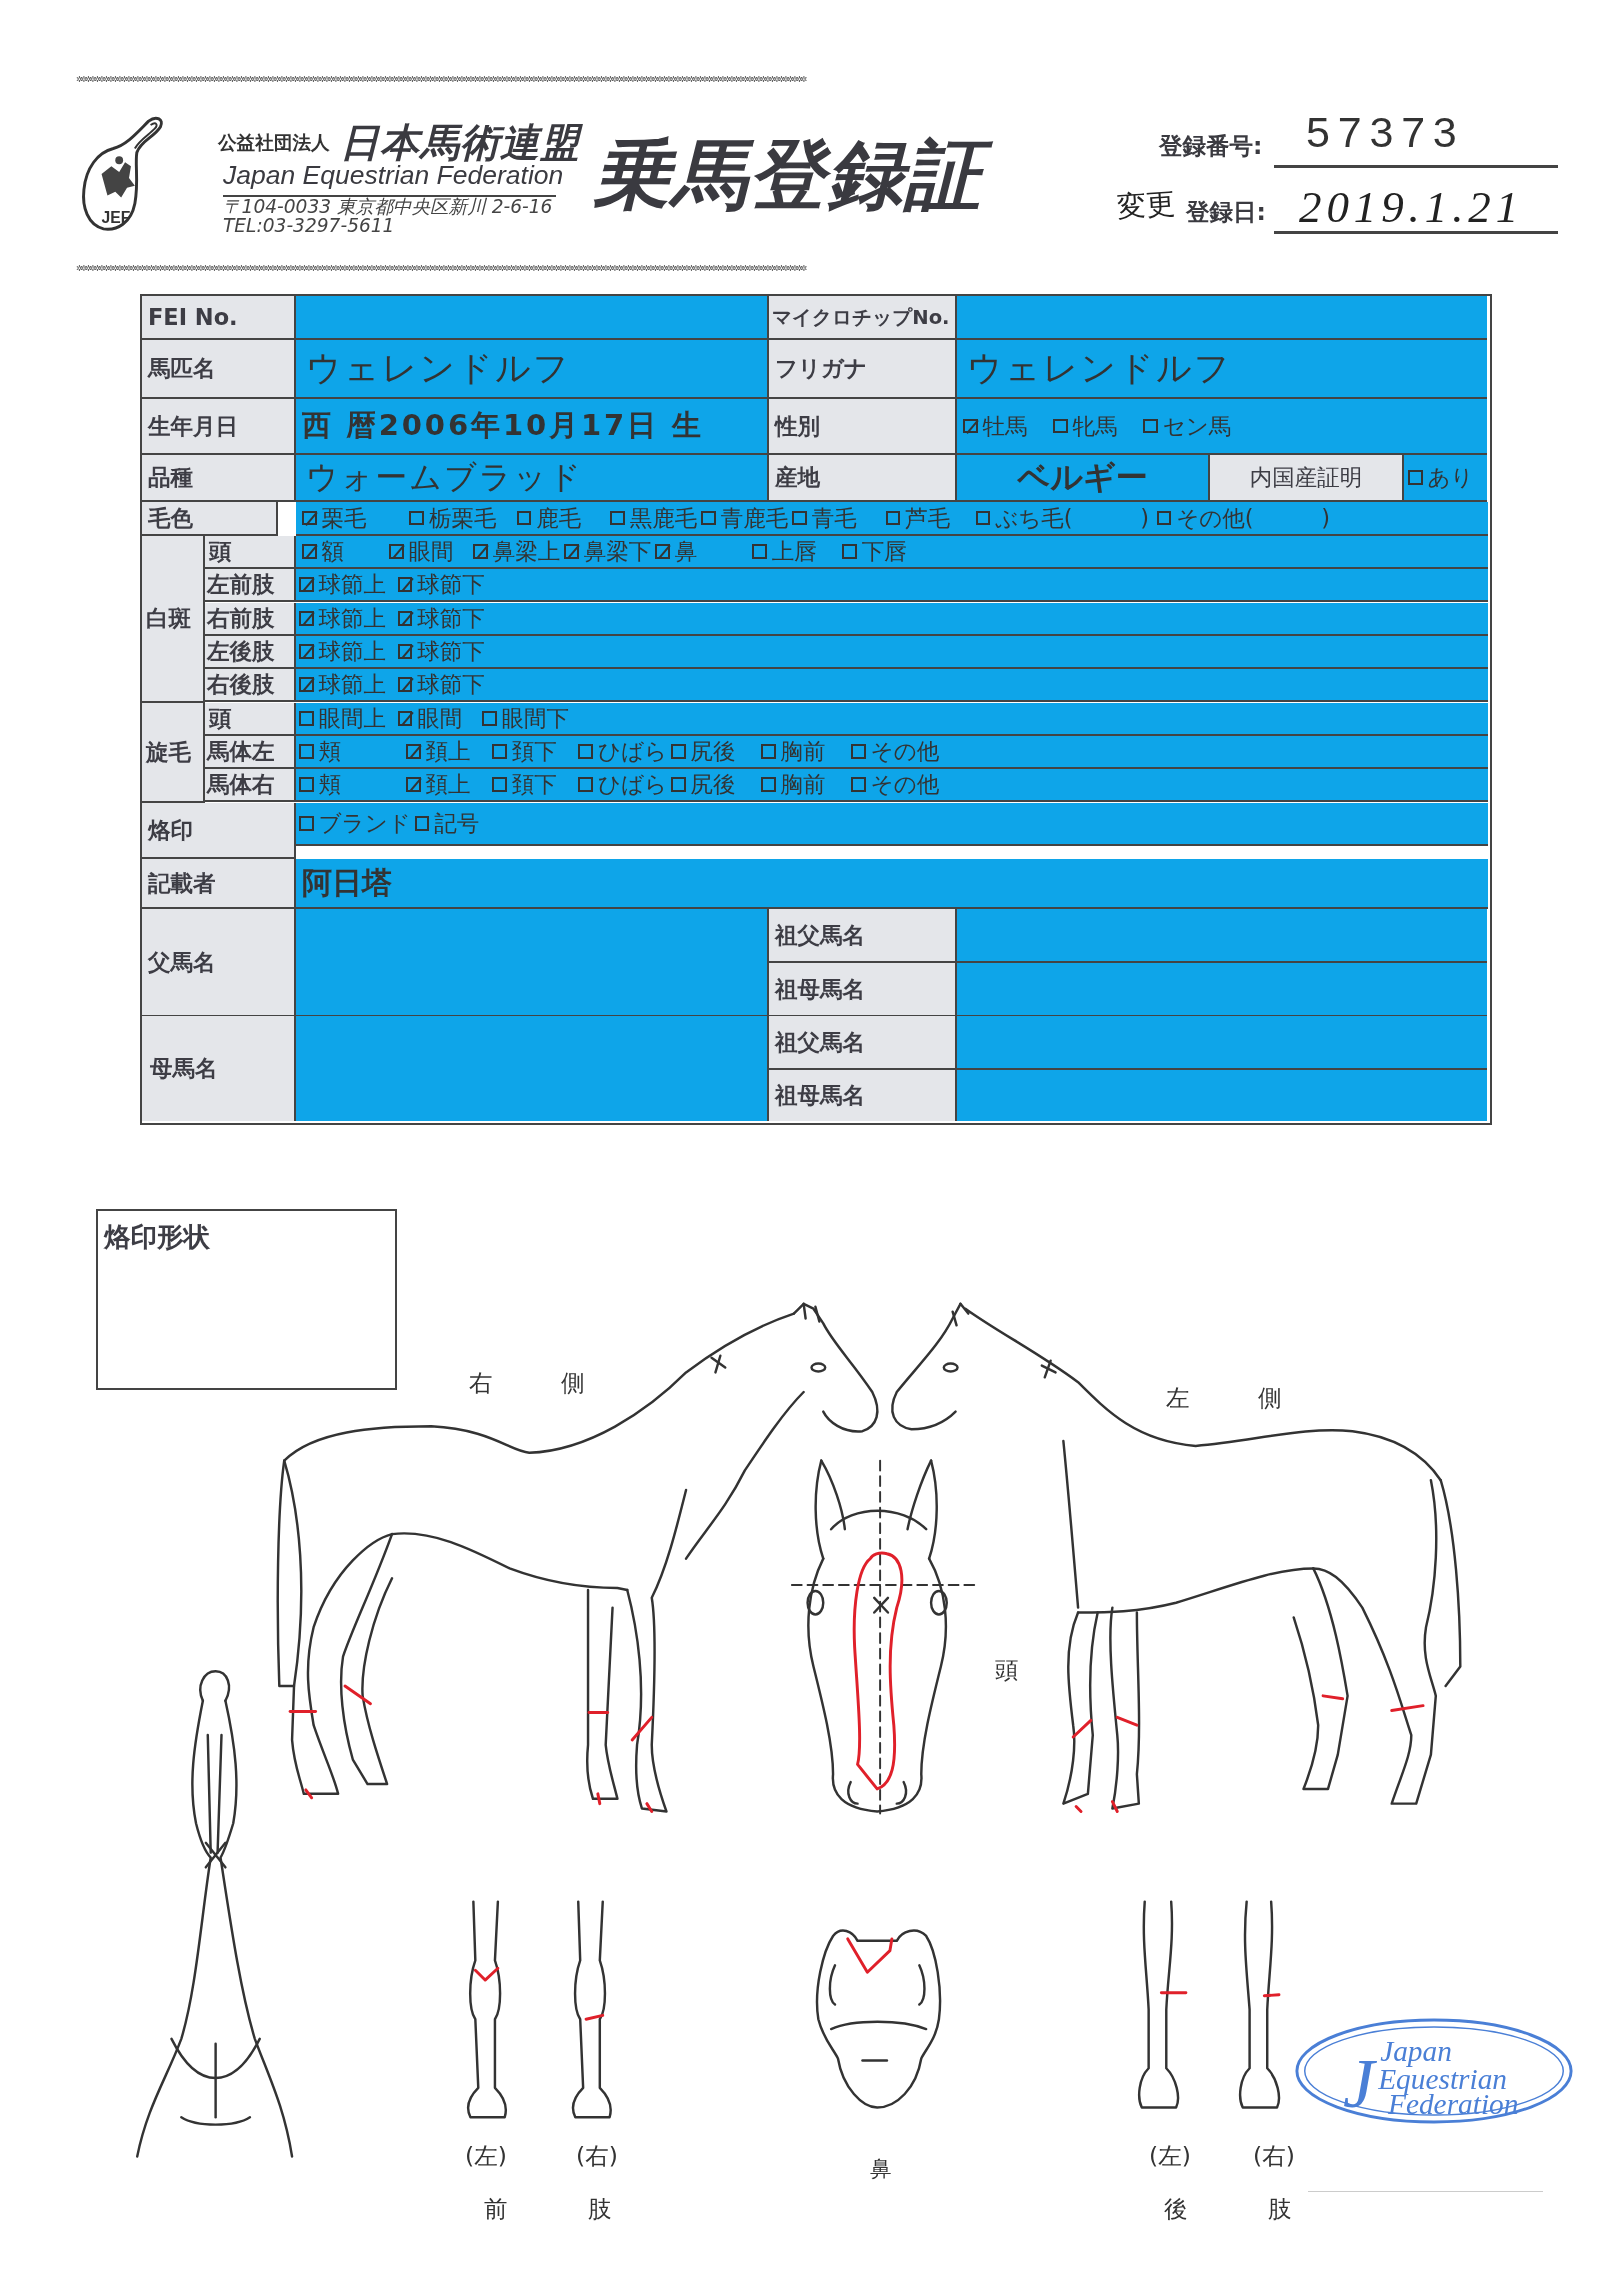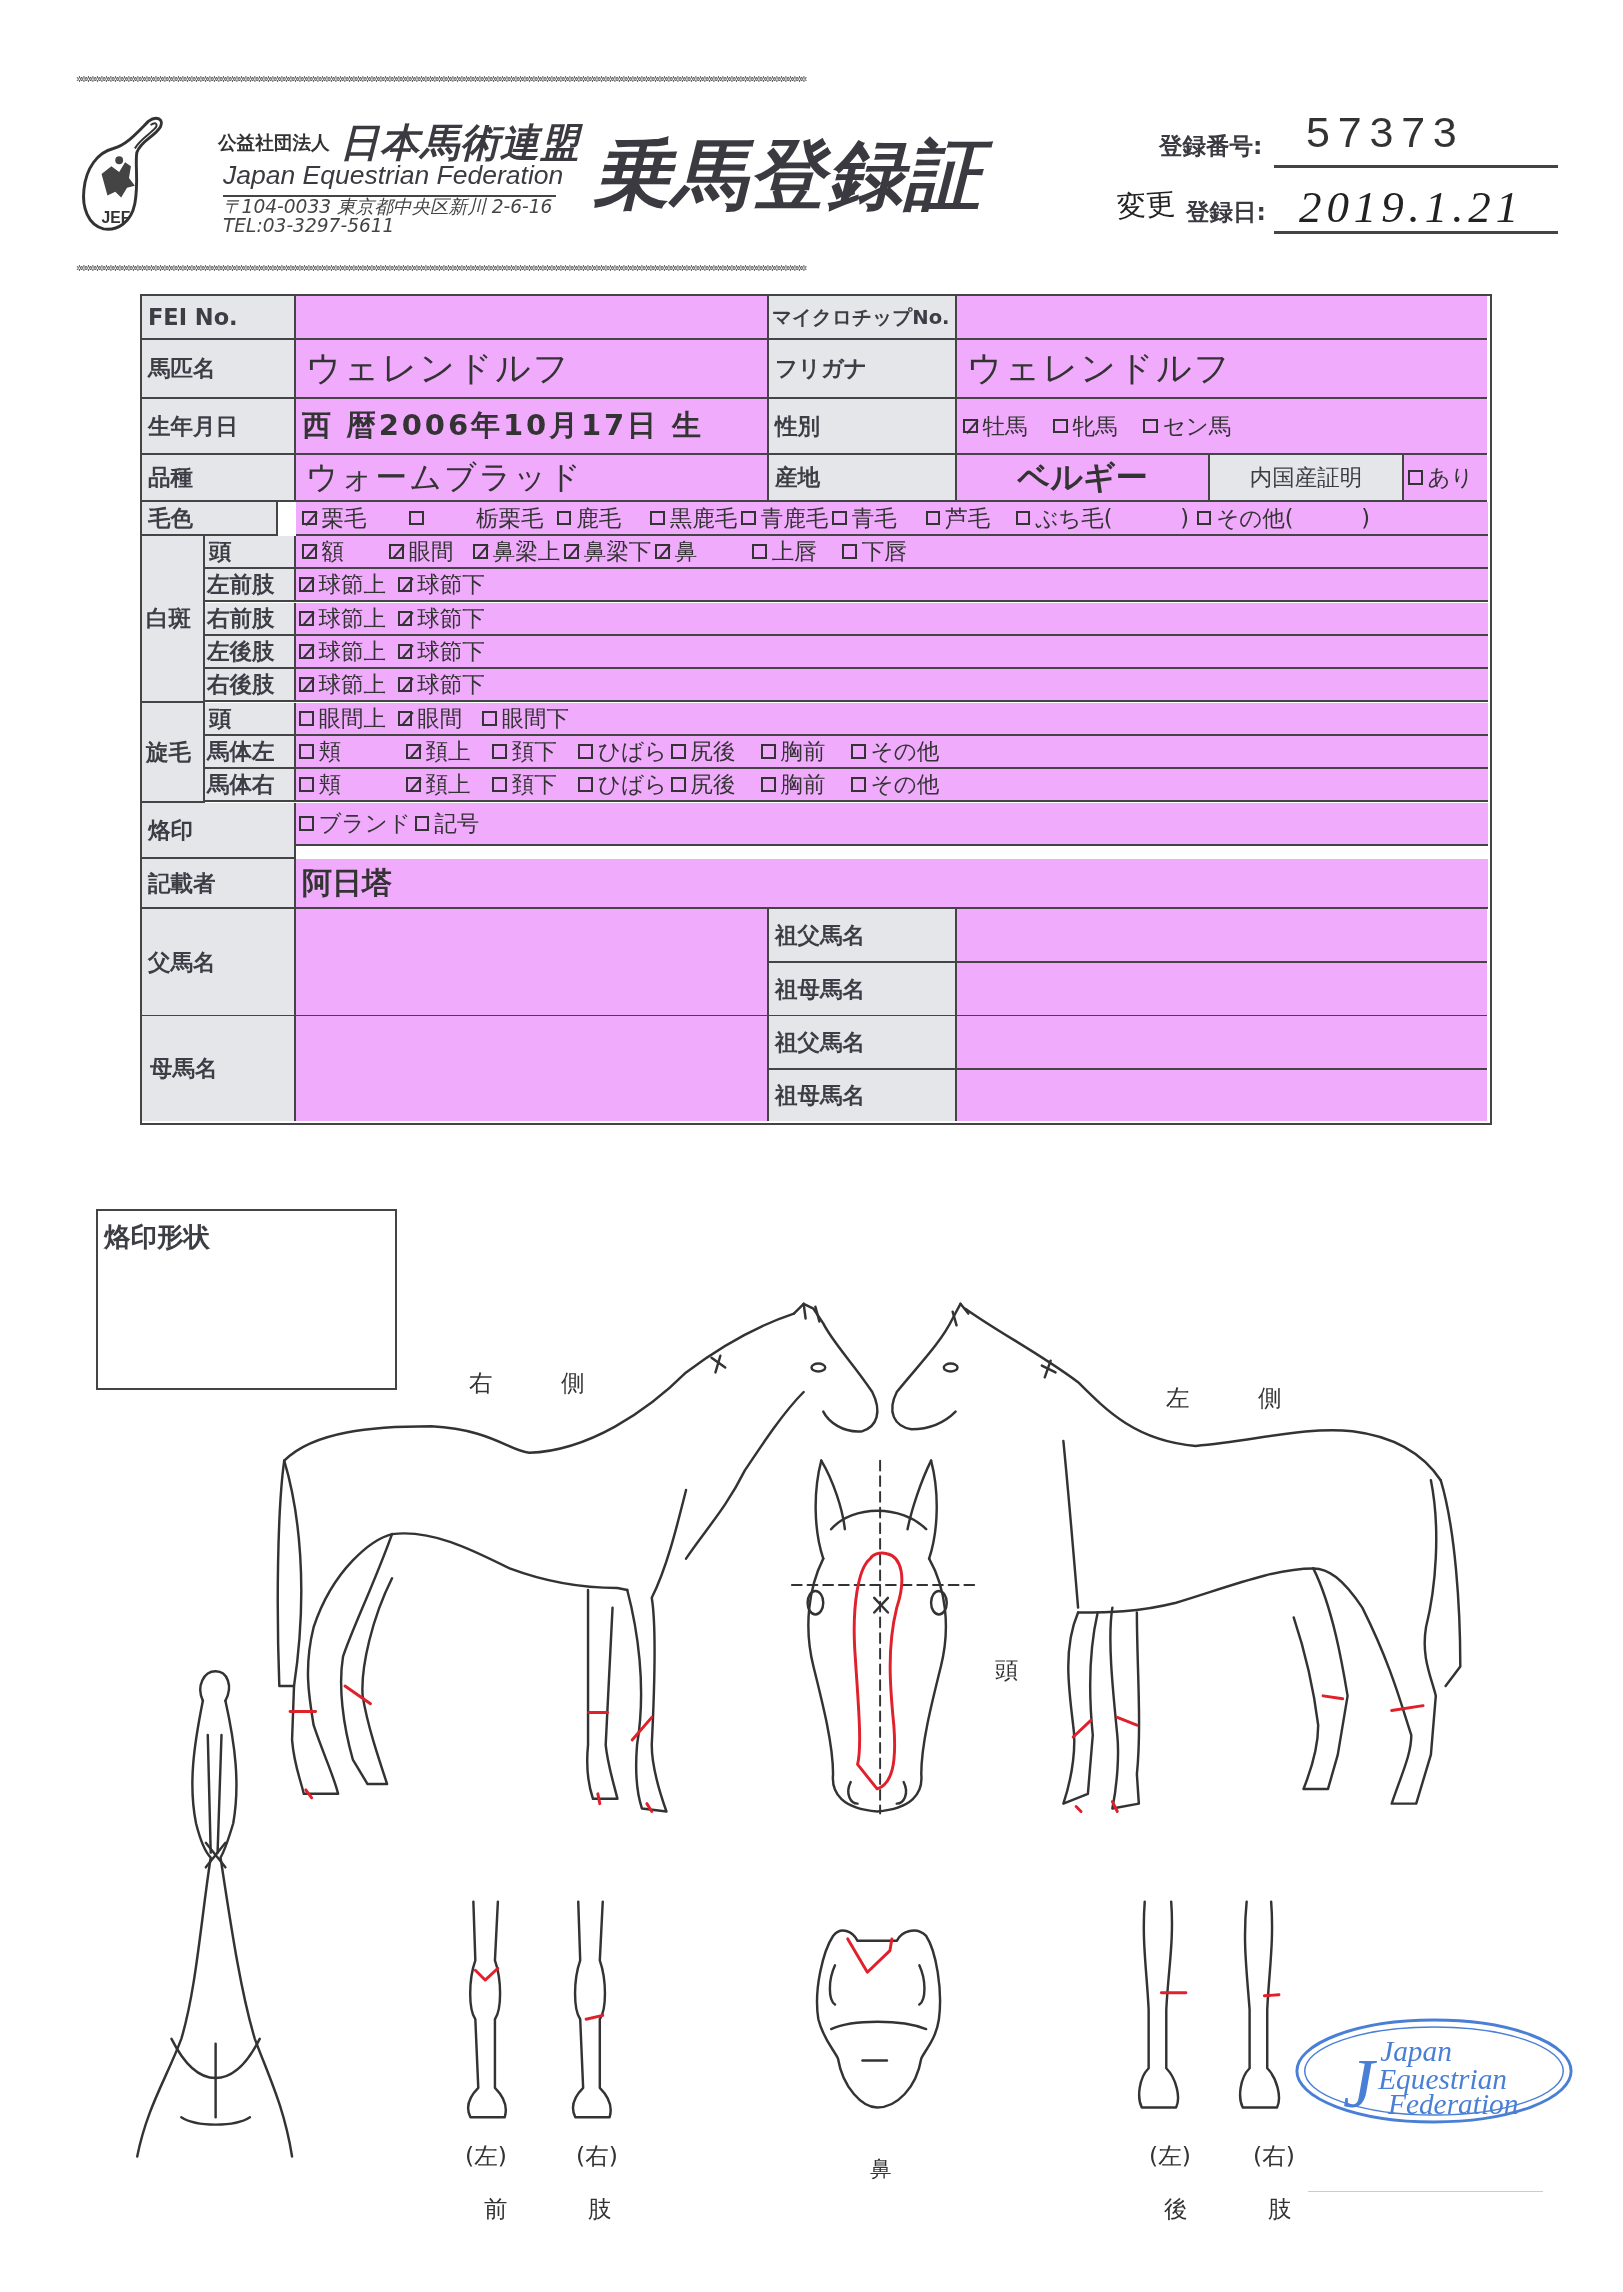--- a/index.html
+++ b/index.html
@@ -23,7 +23,7 @@
   .tbl{position:absolute;left:140px;top:294px;width:1352px;border:2.9px solid #444;box-sizing:border-box;}
   .cell{position:absolute;box-sizing:border-box;border-right:2.9px solid #444;border-bottom:2.9px solid #444;display:flex;align-items:center;padding-left:5.9px;white-space:nowrap;overflow:hidden;}
   .lbl{background:#e4e6ea;font-size:22.5px;font-weight:bold;color:#3d3d45;}
-  .val{background:#f0abfc;font-size:22.5px;color:#333;}
+  .val{background:#0ea5e9;font-size:22.5px;color:#333;}
   .big{font-size:35px;letter-spacing:2px;}
   .opt{display:inline-flex;align-items:center;margin-right:13.7px;font-size:22.5px;color:#333;}
   .box{display:inline-block;width:14.7px;height:14.7px;border:2px solid #333;margin-right:4.9px;position:relative;box-sizing:border-box;}

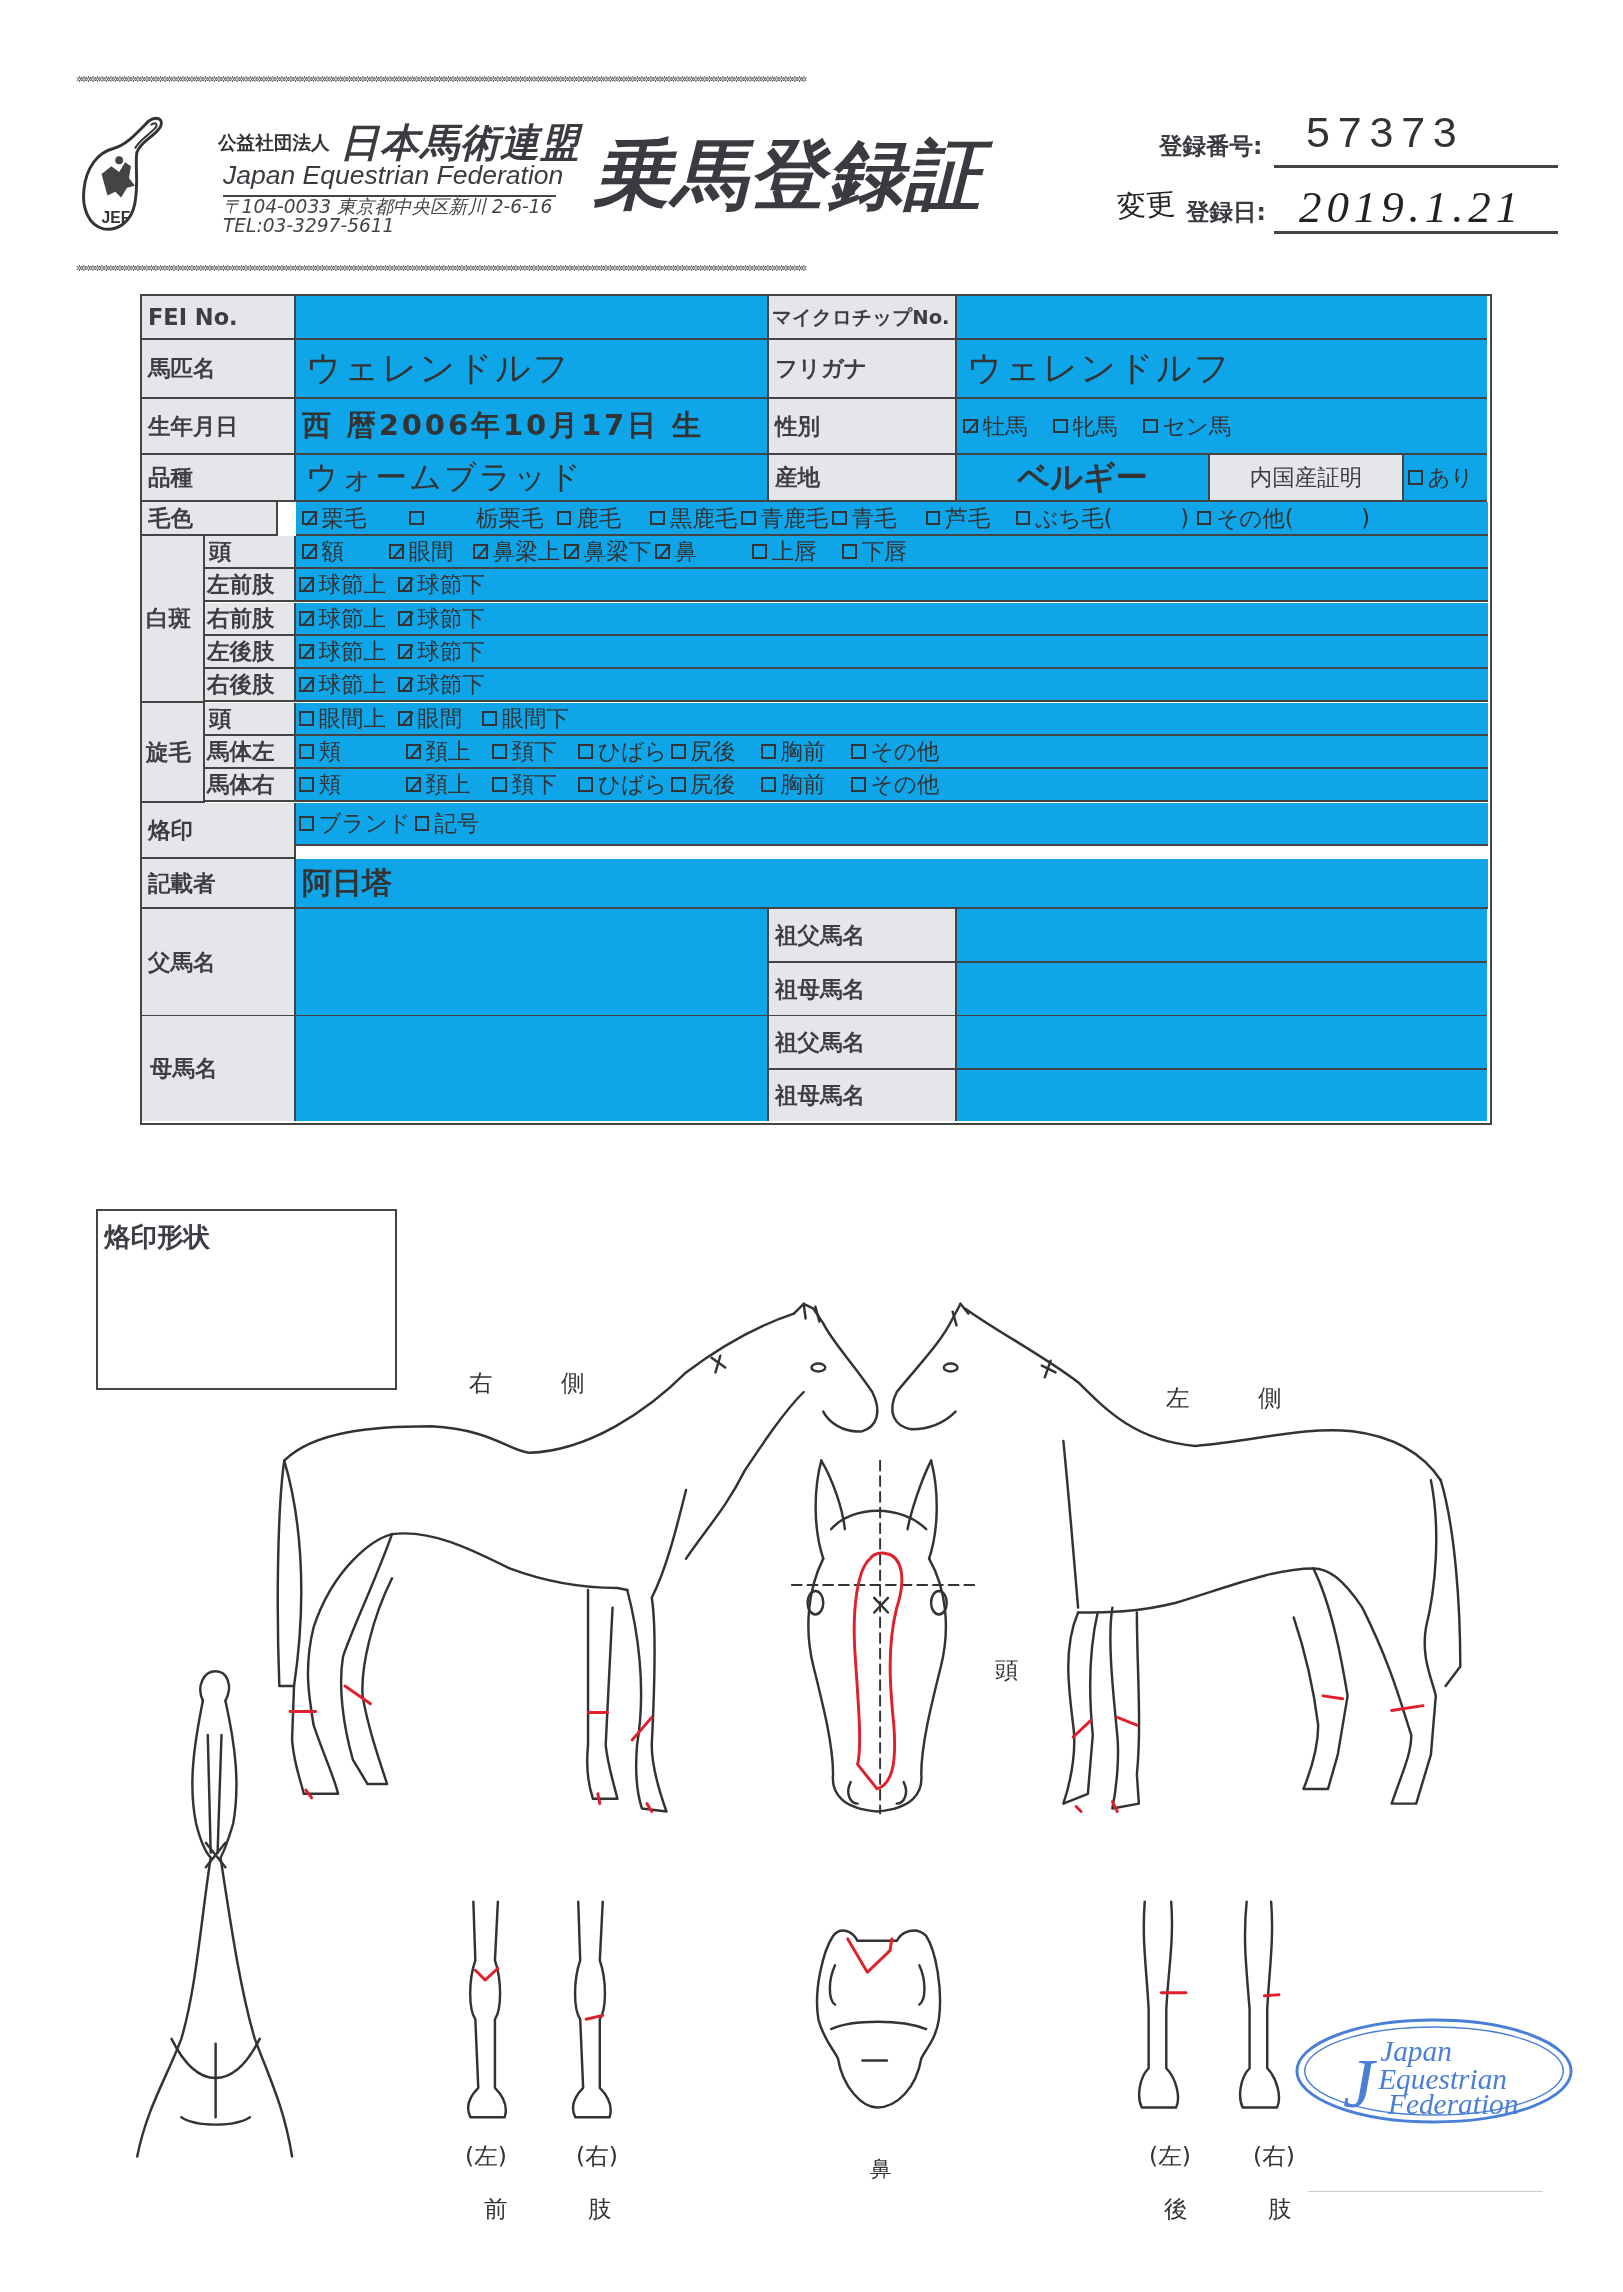--- a/index.html
+++ b/index.html
@@ -118,7 +118,7 @@
         <span class="box on"></span>
         <span>栗毛</span>
       </span>
-    <span class="opt" style="margin-right:13px;gap:47px;">
+    <span class="opt" style="margin-right:20px;">
         <span class="box"></span>
         <span>栃栗毛</span>
       </span>

